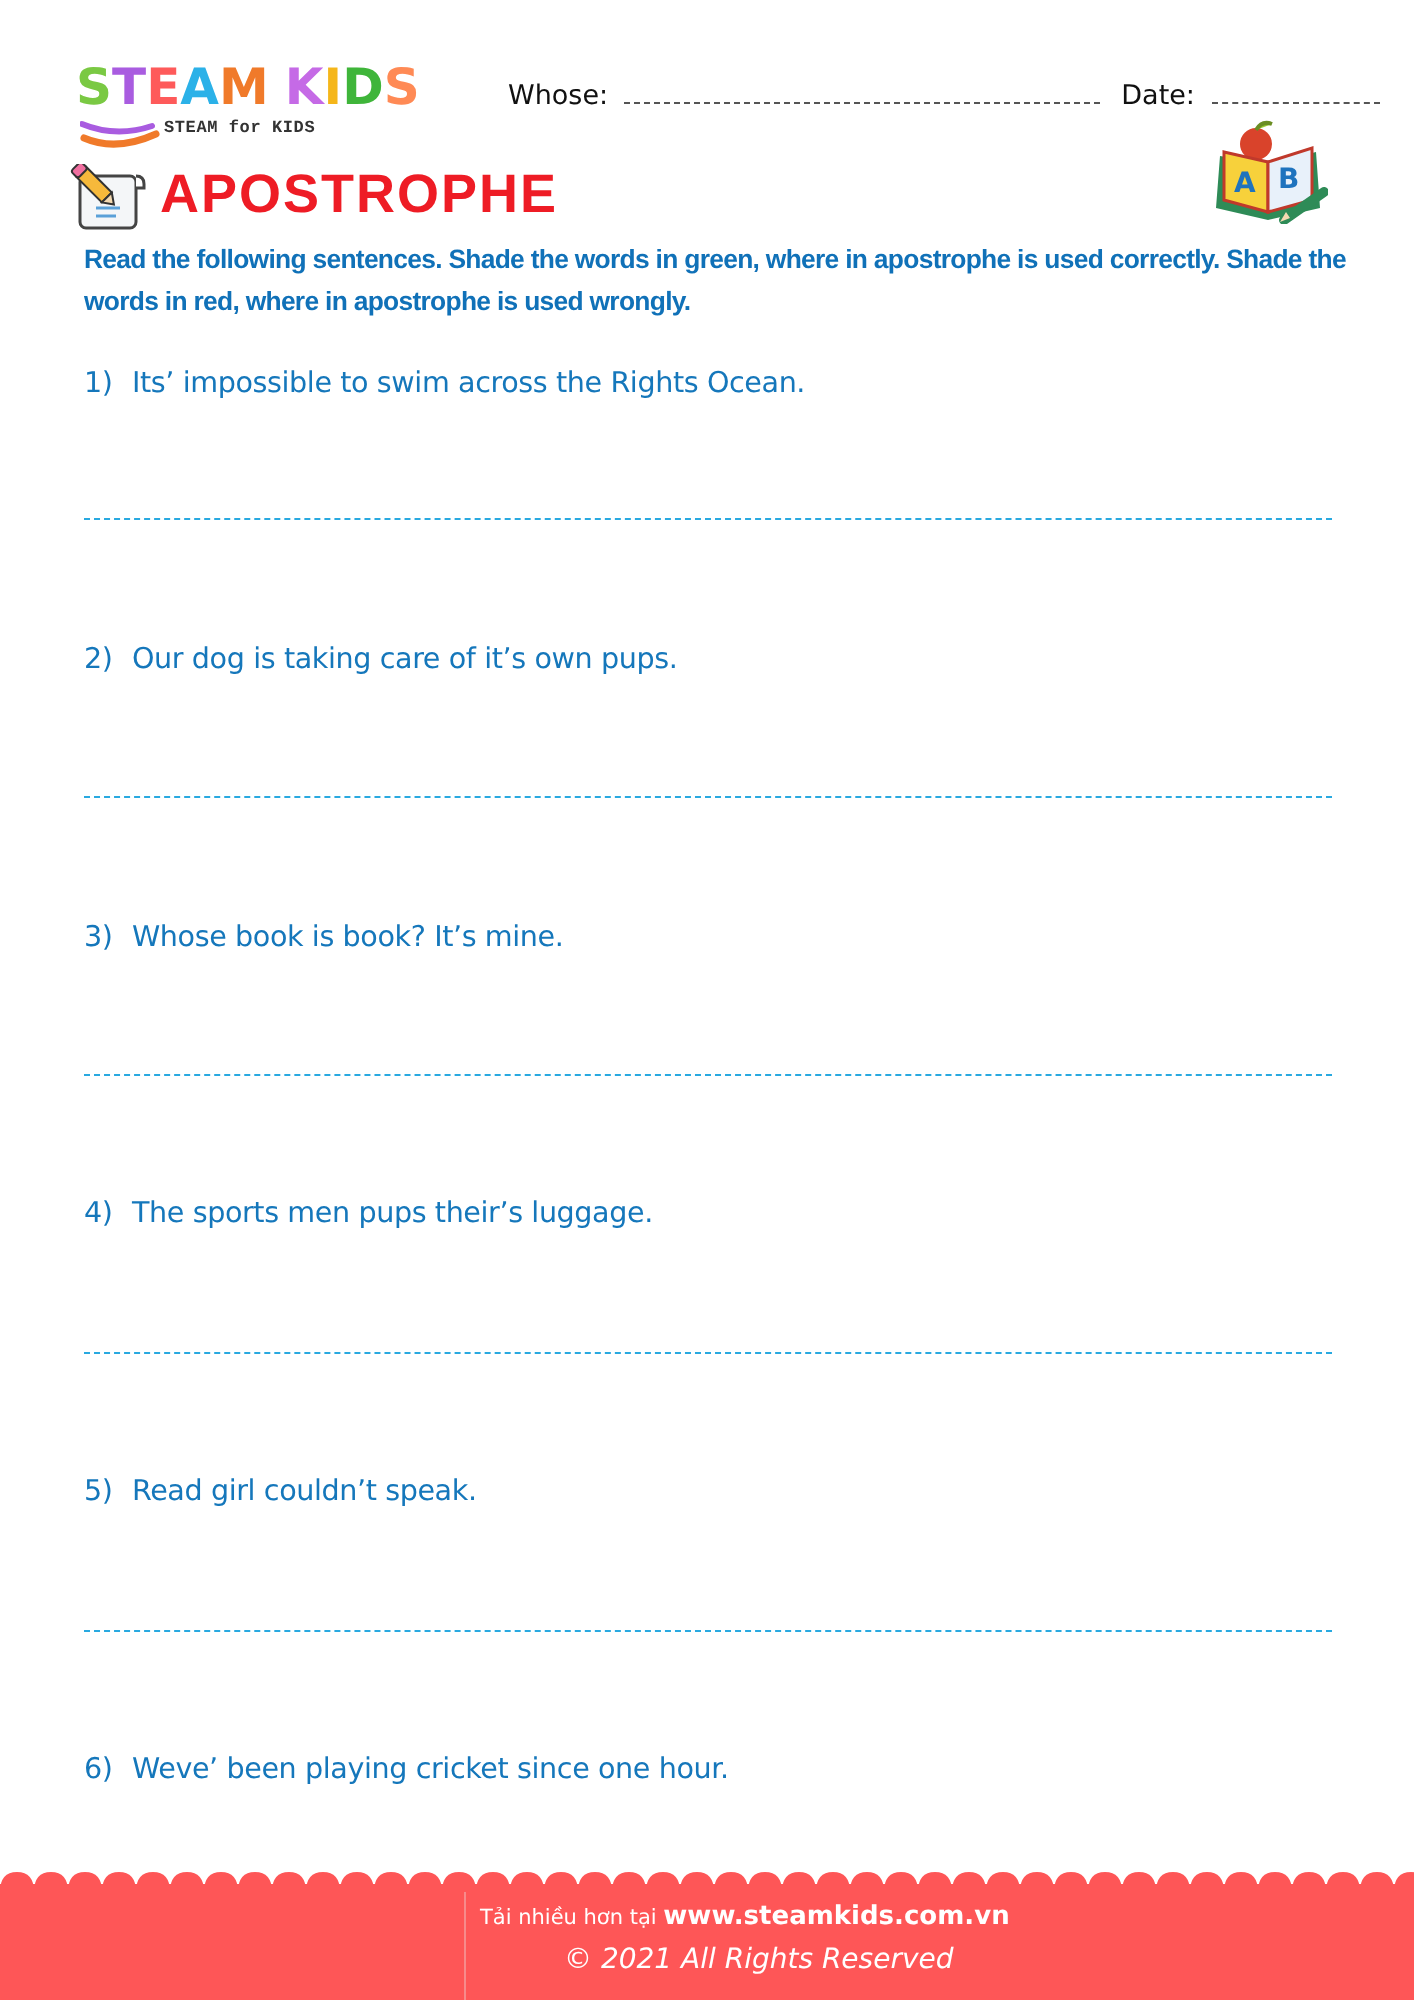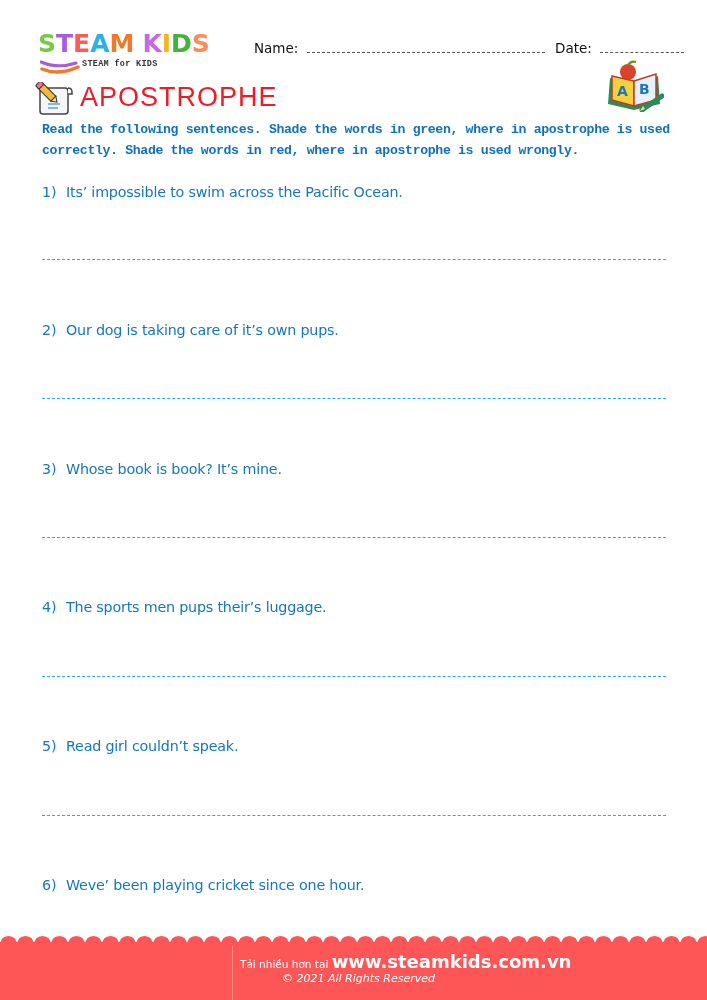--- a/index.html
+++ b/index.html
@@ -41,7 +41,7 @@
 </div>
 
 <div class="name-line">
-  <span>Name:</span>
+  <span>Whose:</span>
   <span class="dots" style="width:238px;margin-left:4px;"></span>
   <span style="margin-left:6px;">Date:</span>
   <span class="dots" style="width:84px;margin-left:4px;"></span>

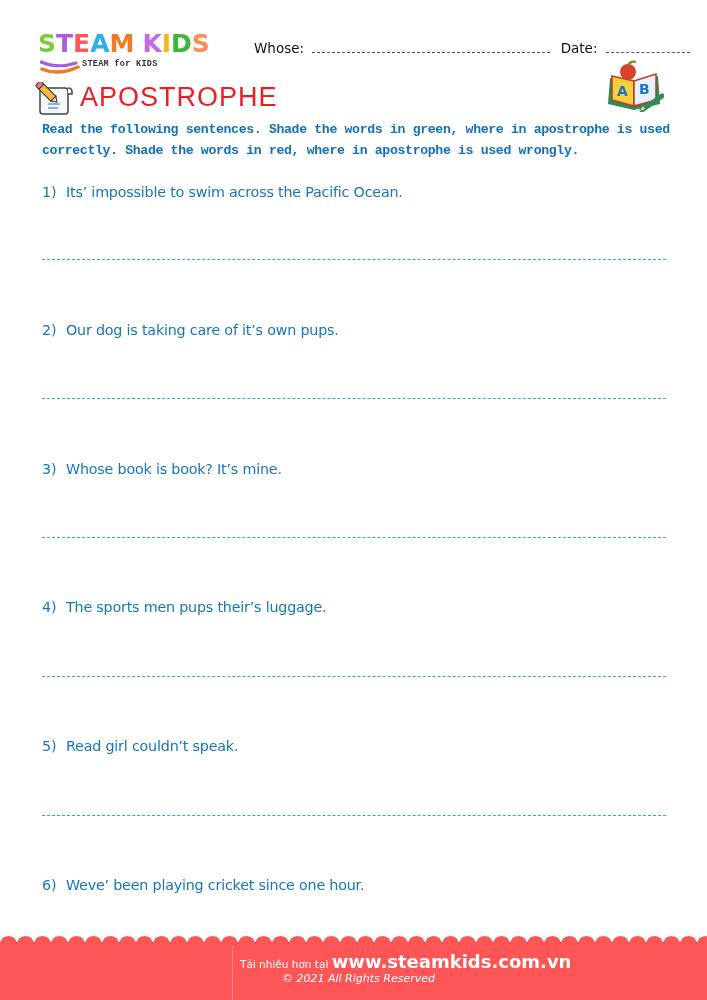--- a/index.html
+++ b/index.html
@@ -13,7 +13,7 @@
     .dots { display:inline-block; border-bottom:1px dashed #555; vertical-align:baseline; height:10px; }
     .title-row { position:absolute; left:34px; top:82px; height:34px; }
     .title-icon { position:absolute; left:0; top:0; }
-    .title { position:absolute; left:46px; top:0px; font-family:"Liberation Sans", sans-serif; font-weight:normal; font-size:27px; color:#ee1c25; letter-spacing:1px; white-space:nowrap; }
+    .title { position:absolute; left:46px; top:0px; font-family:"Liberation Sans", sans-serif; font-weight:bold; font-size:27px; color:#ee1c25; letter-spacing:1px; white-space:nowrap; }
     .book-icon { position:absolute; left:606px; top:60px; }
     .instructions { position:absolute; left:42px; top:119px; width:640px; font-family:Liberation Mono, monospace; font-weight:bold; font-size:13.2px; line-height:21px; color:#1071b8; letter-spacing:-0.35px; }
     .question { position:absolute; left:42px; font-family:"DejaVu Sans", sans-serif; font-size:14.3px; color:#1577bb; white-space:nowrap; letter-spacing:-0.2px; }

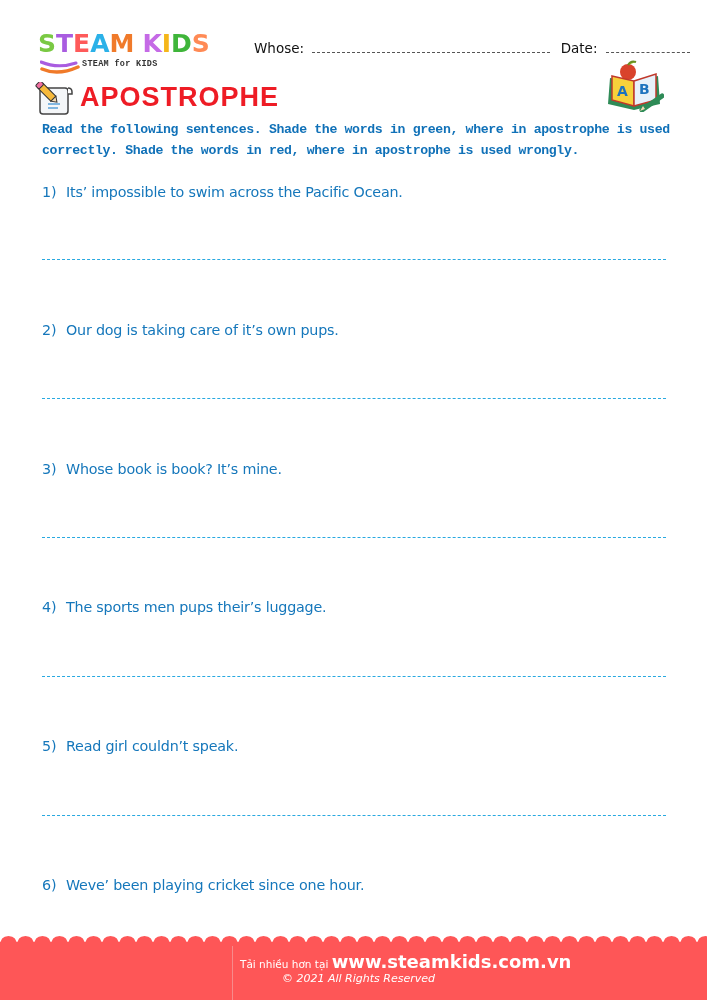--- a/index.html
+++ b/index.html
@@ -15,7 +15,7 @@
     .title-icon { position:absolute; left:0; top:0; }
     .title { position:absolute; left:46px; top:0px; font-family:"Liberation Sans", sans-serif; font-weight:bold; font-size:27px; color:#ee1c25; letter-spacing:1px; white-space:nowrap; }
     .book-icon { position:absolute; left:606px; top:60px; }
-    .instructions { position:absolute; left:42px; top:119px; width:640px; font-family:Liberation Mono, monospace; font-weight:bold; font-size:13.2px; line-height:21px; color:#1071b8; letter-spacing:-0.35px; }
+    .instructions { position:absolute; left:42px; top:119px; width:640px; font-family:Liberation Sans, sans-serif; font-weight:bold; font-size:13.2px; line-height:21px; color:#1071b8; letter-spacing:-0.35px; }
     .question { position:absolute; left:42px; font-family:"DejaVu Sans", sans-serif; font-size:14.3px; color:#1577bb; white-space:nowrap; letter-spacing:-0.2px; }
     .question .num { display:inline-block; width:24px; }
     .answer-line { position:absolute; left:42px; width:624px; height:0; border-top:1.3px dashed #29a9e0; }

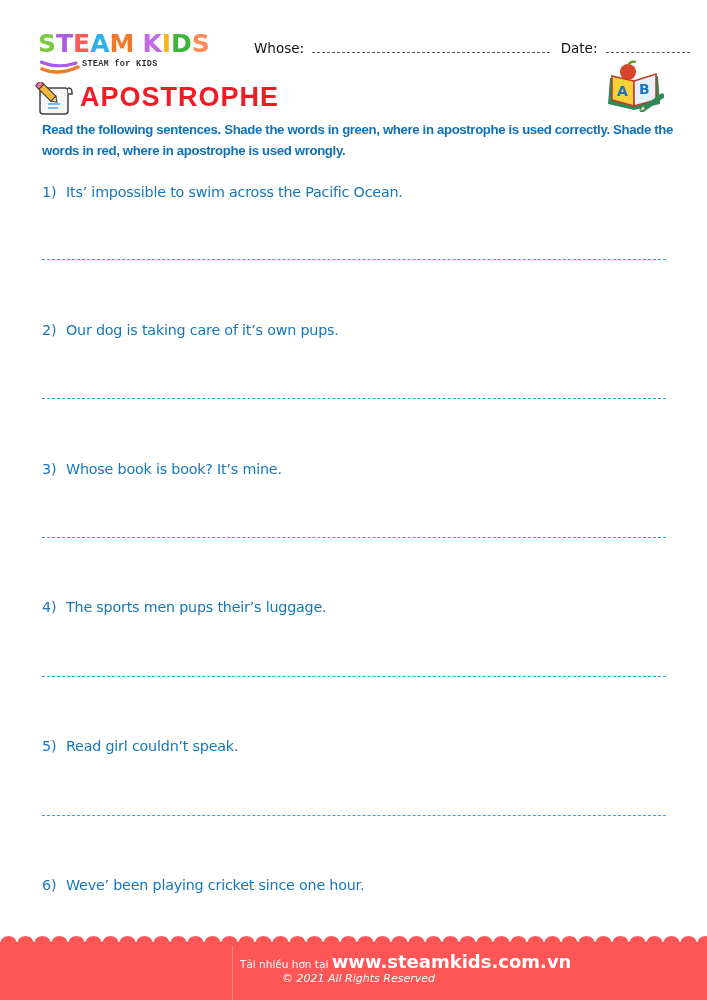--- a/index.html
+++ b/index.html
@@ -76,7 +76,7 @@
 
 <div class="instructions">Read the following sentences. Shade the words in green, where in apostrophe is used correctly. Shade the words in red, where in apostrophe is used wrongly.</div>
 
-<div class="question" style="top:184px"><span class="num">1)</span><span>Its’ impossible to swim across the Pacific Ocean.</span></div>
+<div class="question" style="top:184px"><span class="num">1)</span><span>Its’ impossible to swim across the Rights Ocean.</span></div>
 <div class="answer-line" style="top:259px"></div>
 
 <div class="question" style="top:322px"><span class="num">2)</span><span>Our dog is taking care of it’s own pups.</span></div>

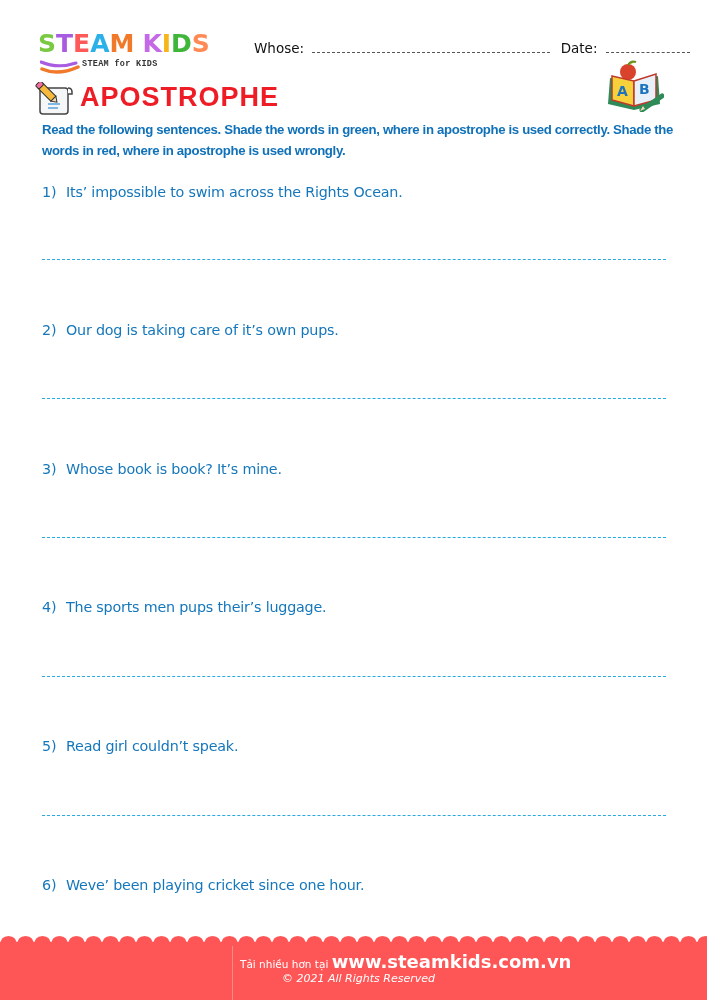--- a/index.html
+++ b/index.html
@@ -23,7 +23,7 @@
     .scallops { position:absolute; left:0; top:934px; width:707px; height:12px; }
     .footer-divider { position:absolute; left:232px; top:946px; width:1px; height:54px; background:#f78a8b; }
     .footer-line1 { position:absolute; left:240px; top:951px; color:#fff; font-size:10.5px; font-family:"DejaVu Sans", sans-serif; white-space:nowrap; }
-    .footer-line1 b { font-size:18px; font-weight:bold; }
+    .footer-line1 b { font-size:13px; font-weight:bold; }
     .footer-line2 { position:absolute; left:282px; top:972px; color:#fff; font-size:11px; font-style:italic; font-family:"DejaVu Sans", sans-serif; white-space:nowrap; }
   </style>
 </head>

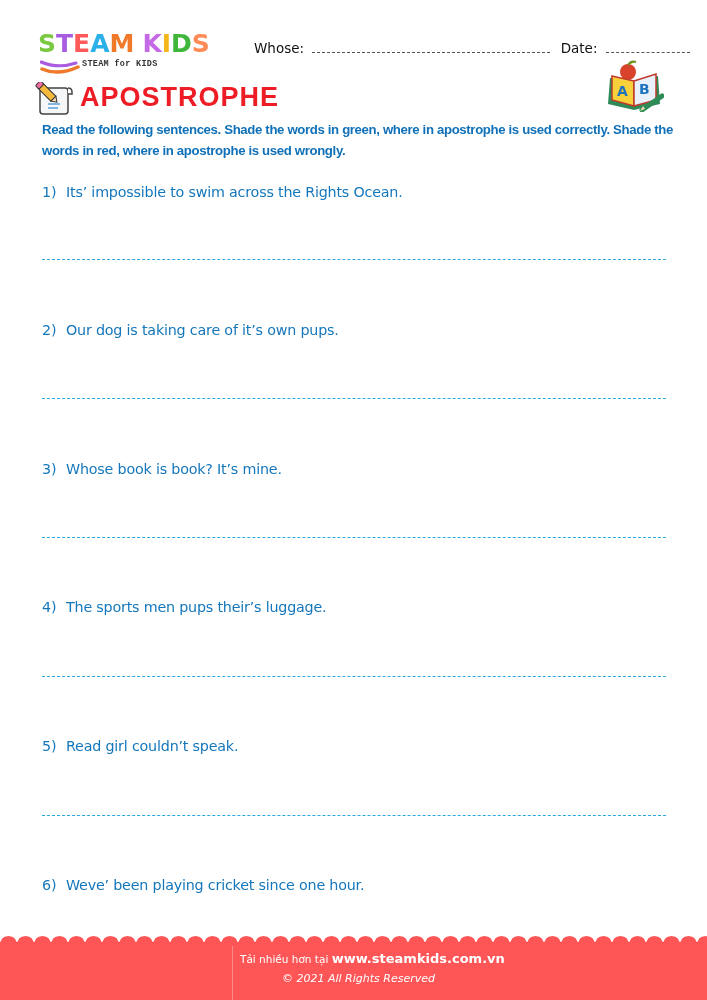--- a/index.html
+++ b/index.html
@@ -24,7 +24,7 @@
     .footer-divider { position:absolute; left:232px; top:946px; width:1px; height:54px; background:#f78a8b; }
     .footer-line1 { position:absolute; left:240px; top:951px; color:#fff; font-size:10.5px; font-family:"DejaVu Sans", sans-serif; white-space:nowrap; }
     .footer-line1 b { font-size:13px; font-weight:bold; }
-    .footer-line2 { position:absolute; left:282px; top:972px; color:#fff; font-size:11px; font-style:italic; font-family:"DejaVu Sans", sans-serif; white-space:nowrap; }
+    .footer-line2 { position:absolute; left:282px; top:972px; color:#fff; font-size:14px; font-style:italic; font-family:"DejaVu Sans", sans-serif; white-space:nowrap; }
   </style>
 </head>
 <body>

